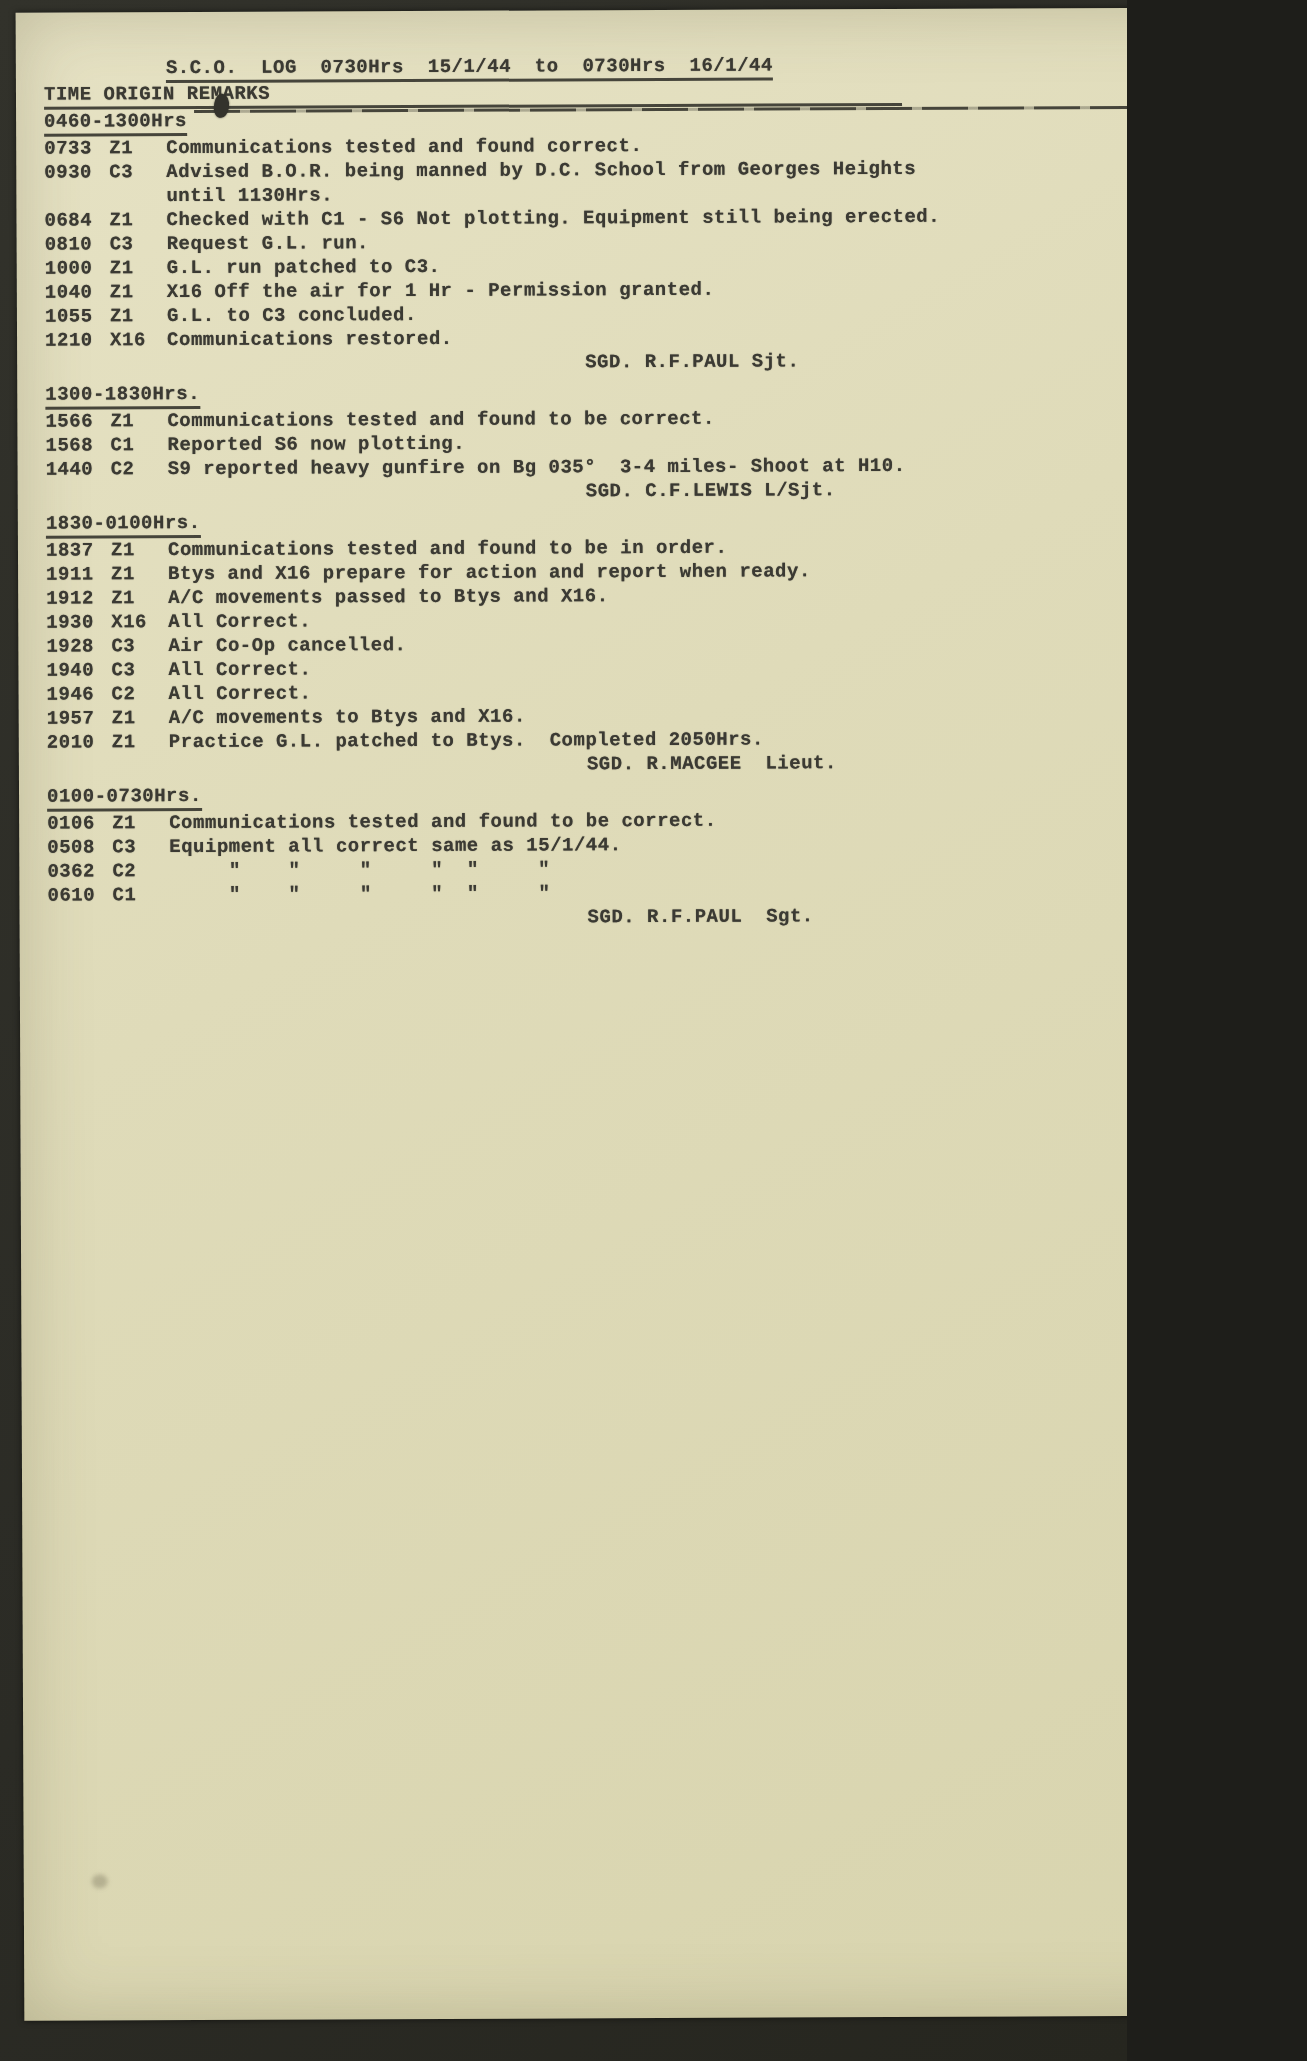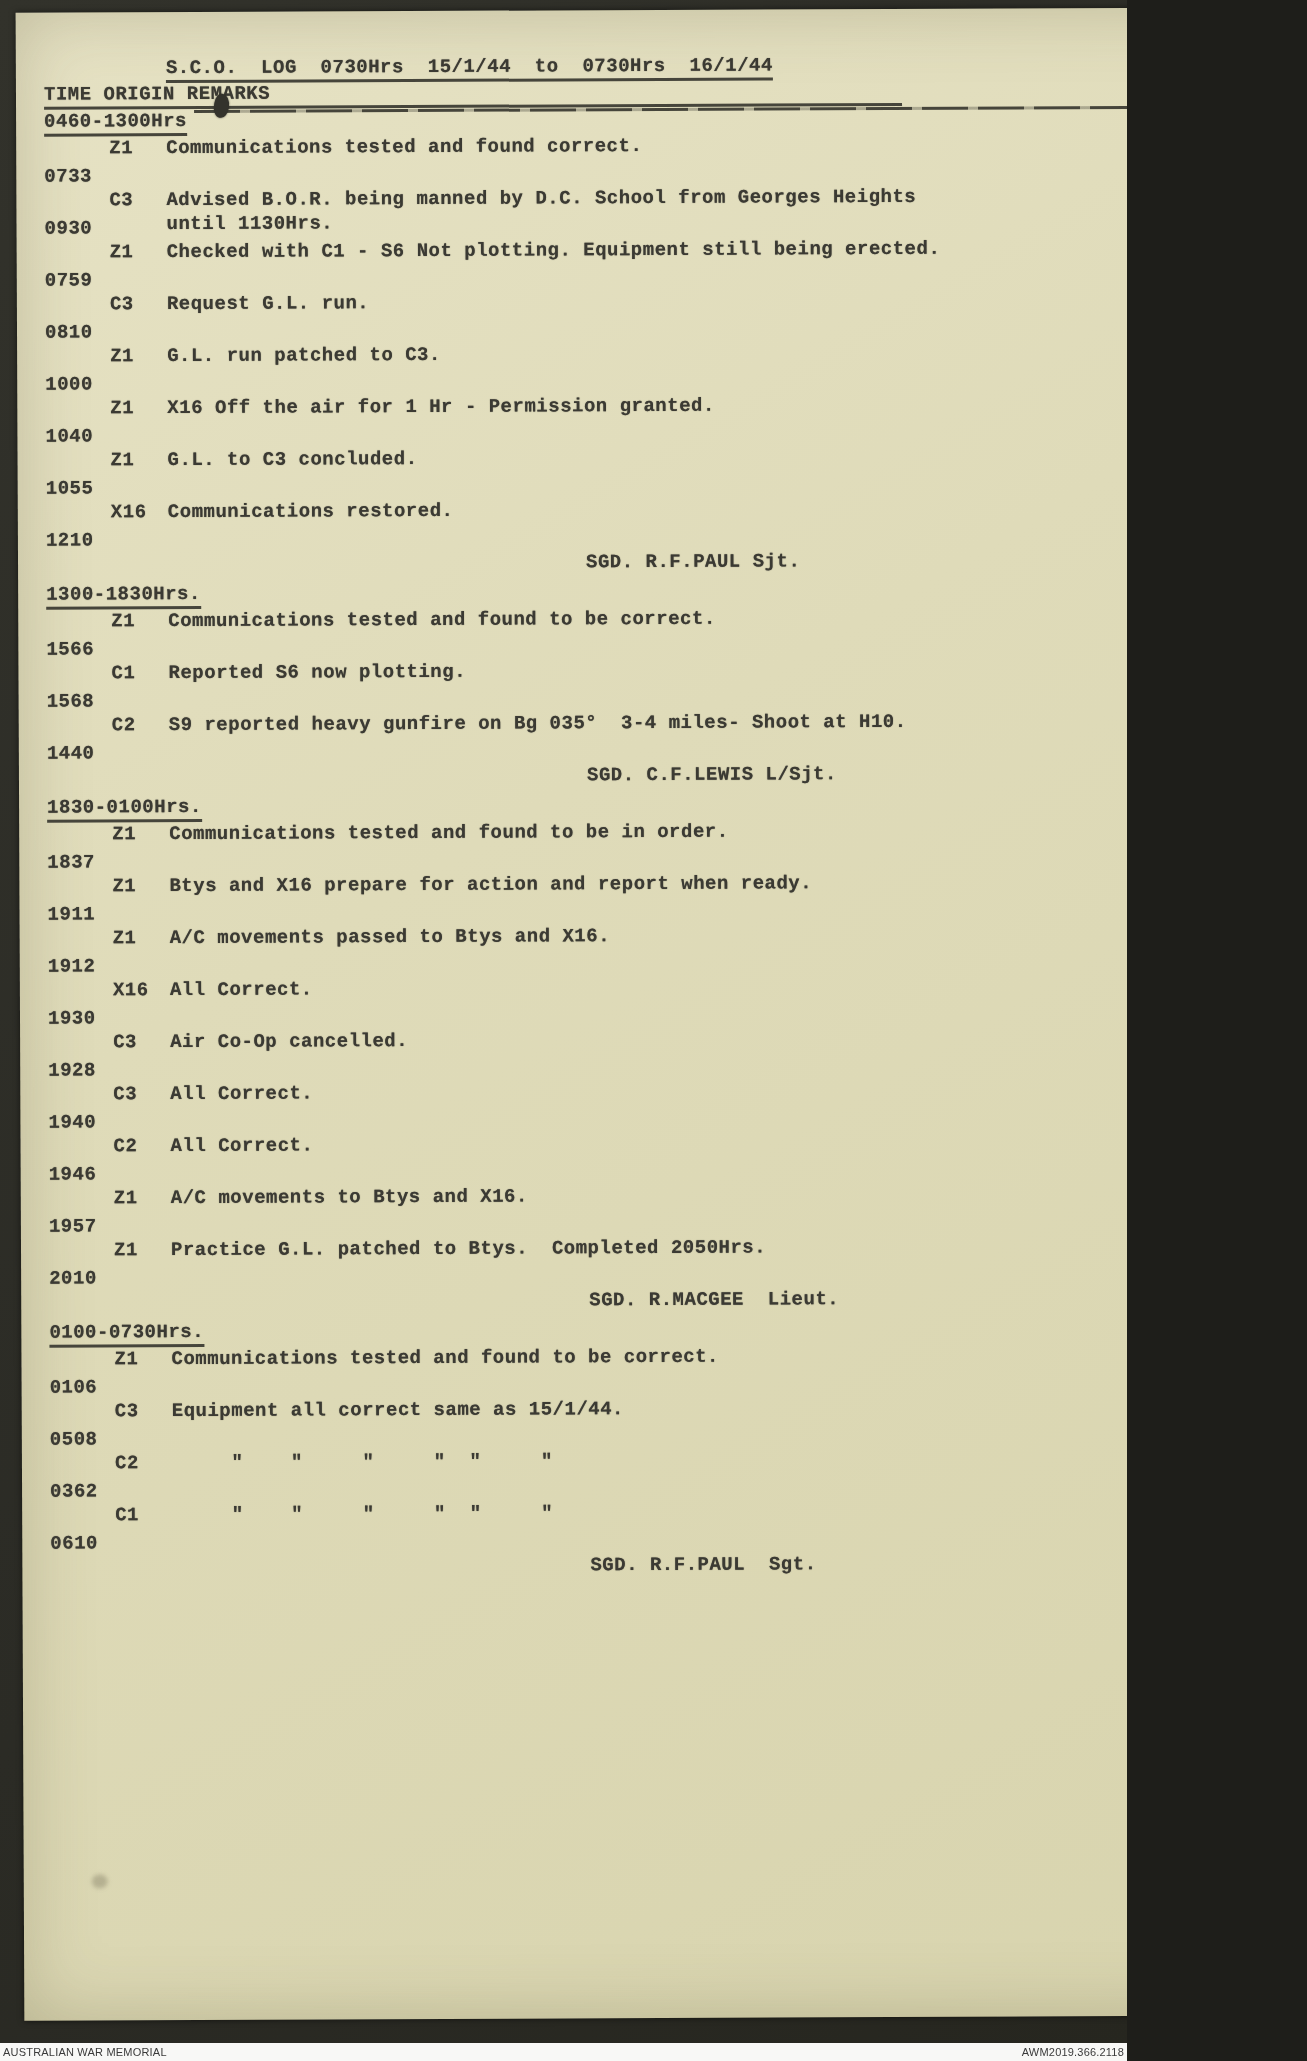--- a/index.html
+++ b/index.html
@@ -45,7 +45,7 @@
     white-space:pre;
   }
   .row { display:flex; }
-  .col-time  { width:65px; flex:none;margin-top:28px; }
+  .col-time  { width:65px; flex:none; }
   .col-origin{ width:57px; flex:none; }
   .col-remark{ white-space:pre-wrap; }
   .sig { margin-left:540px; white-space:pre; }

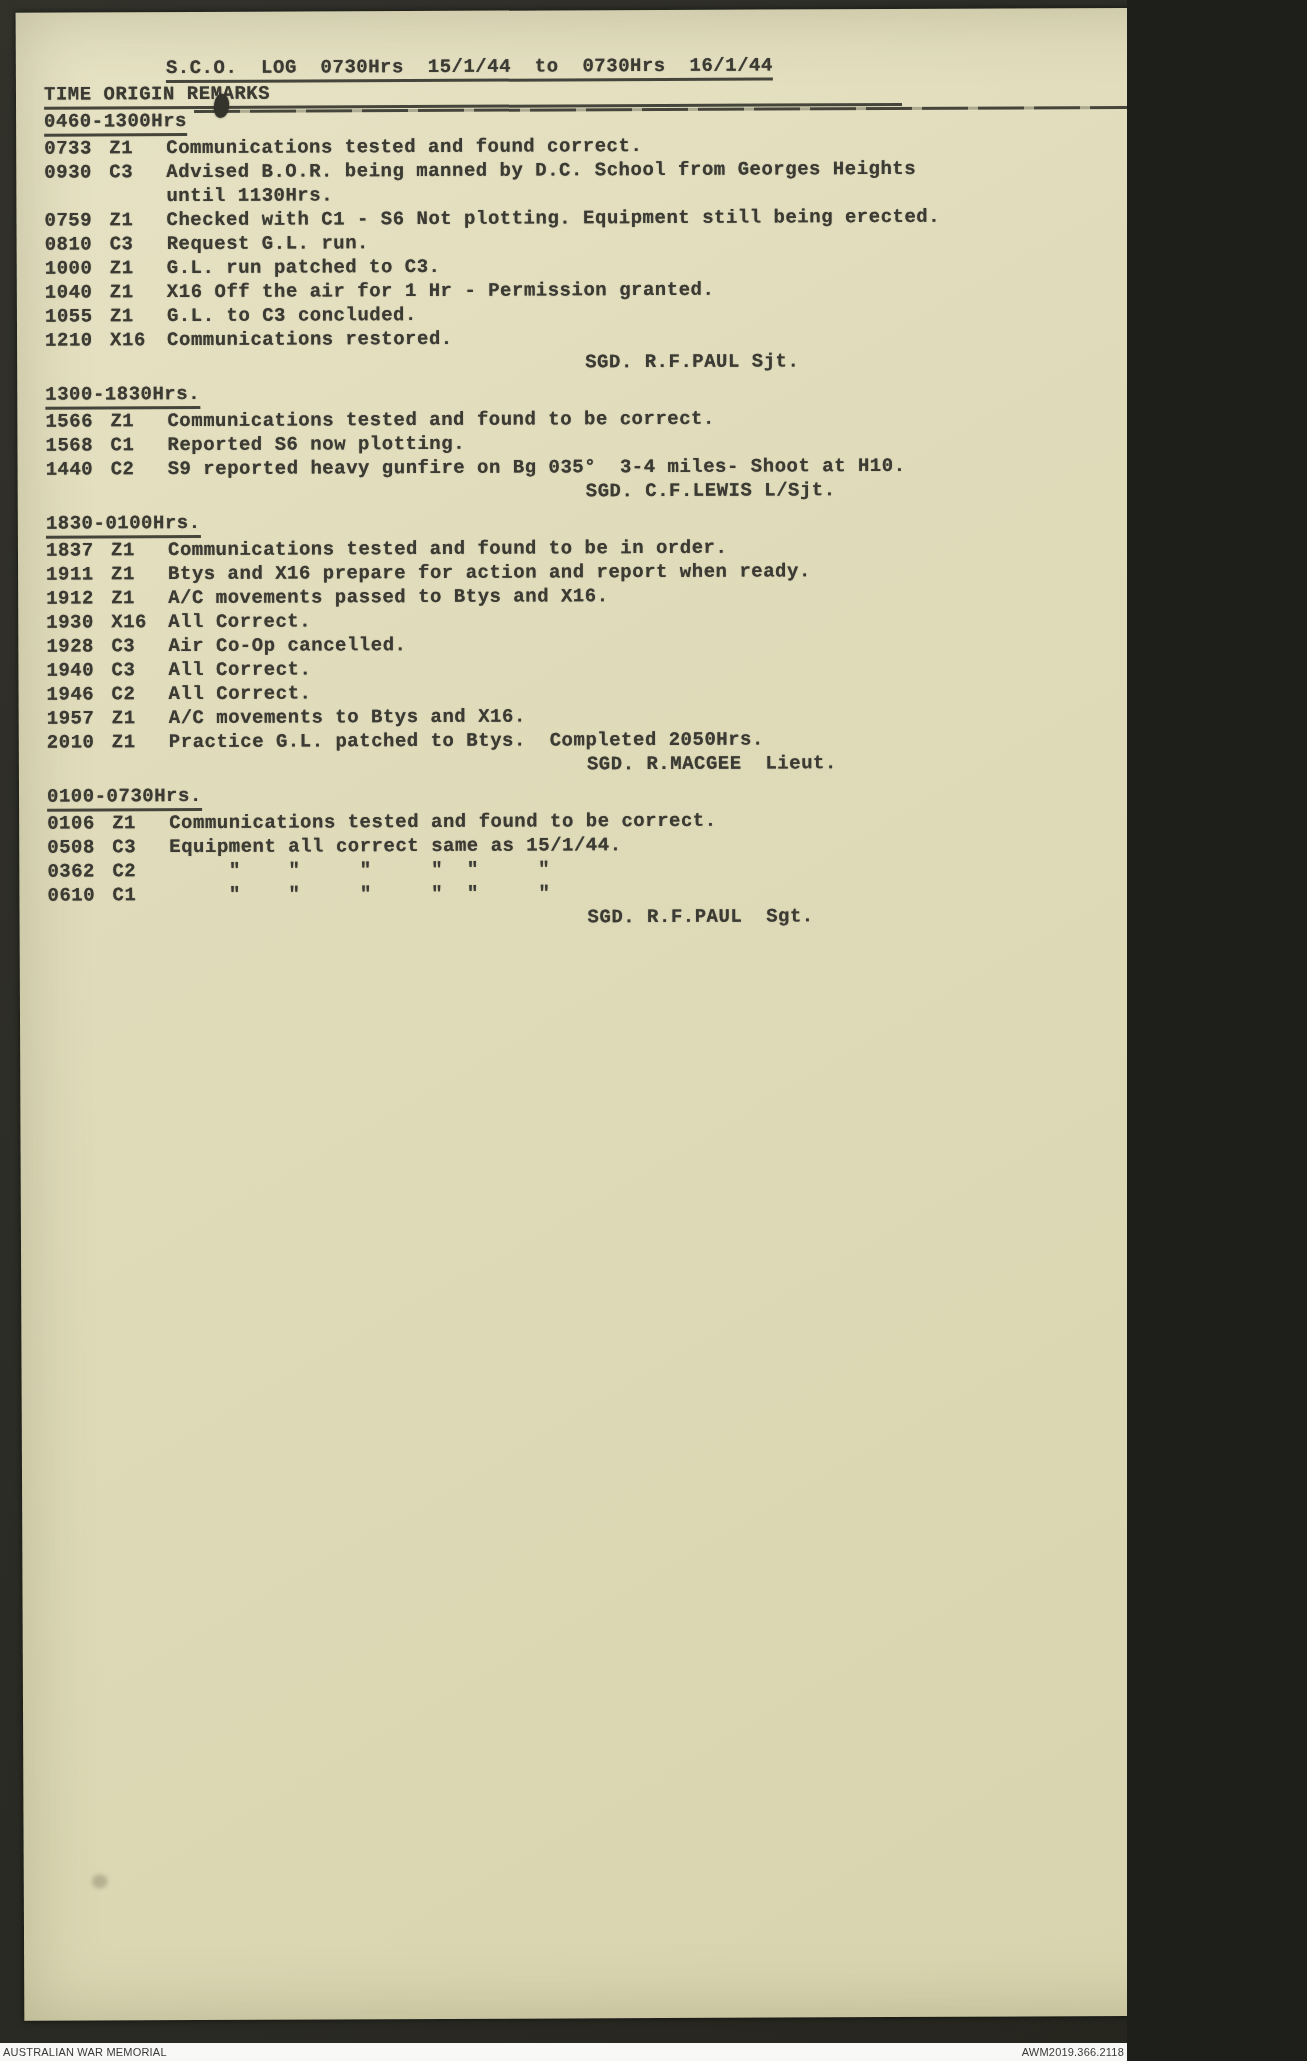--- a/index.html
+++ b/index.html
@@ -95,7 +95,7 @@
 until 1130Hrs.</div>
           </div>
           <div class="row">
-            <div class="col-time">0759</div>
+            <div class="col-time">0684</div>
             <div class="col-origin">Z1</div>
             <div class="col-remark">Checked with C1 - S6 Not plotting. Equipment still being erected.</div>
           </div>

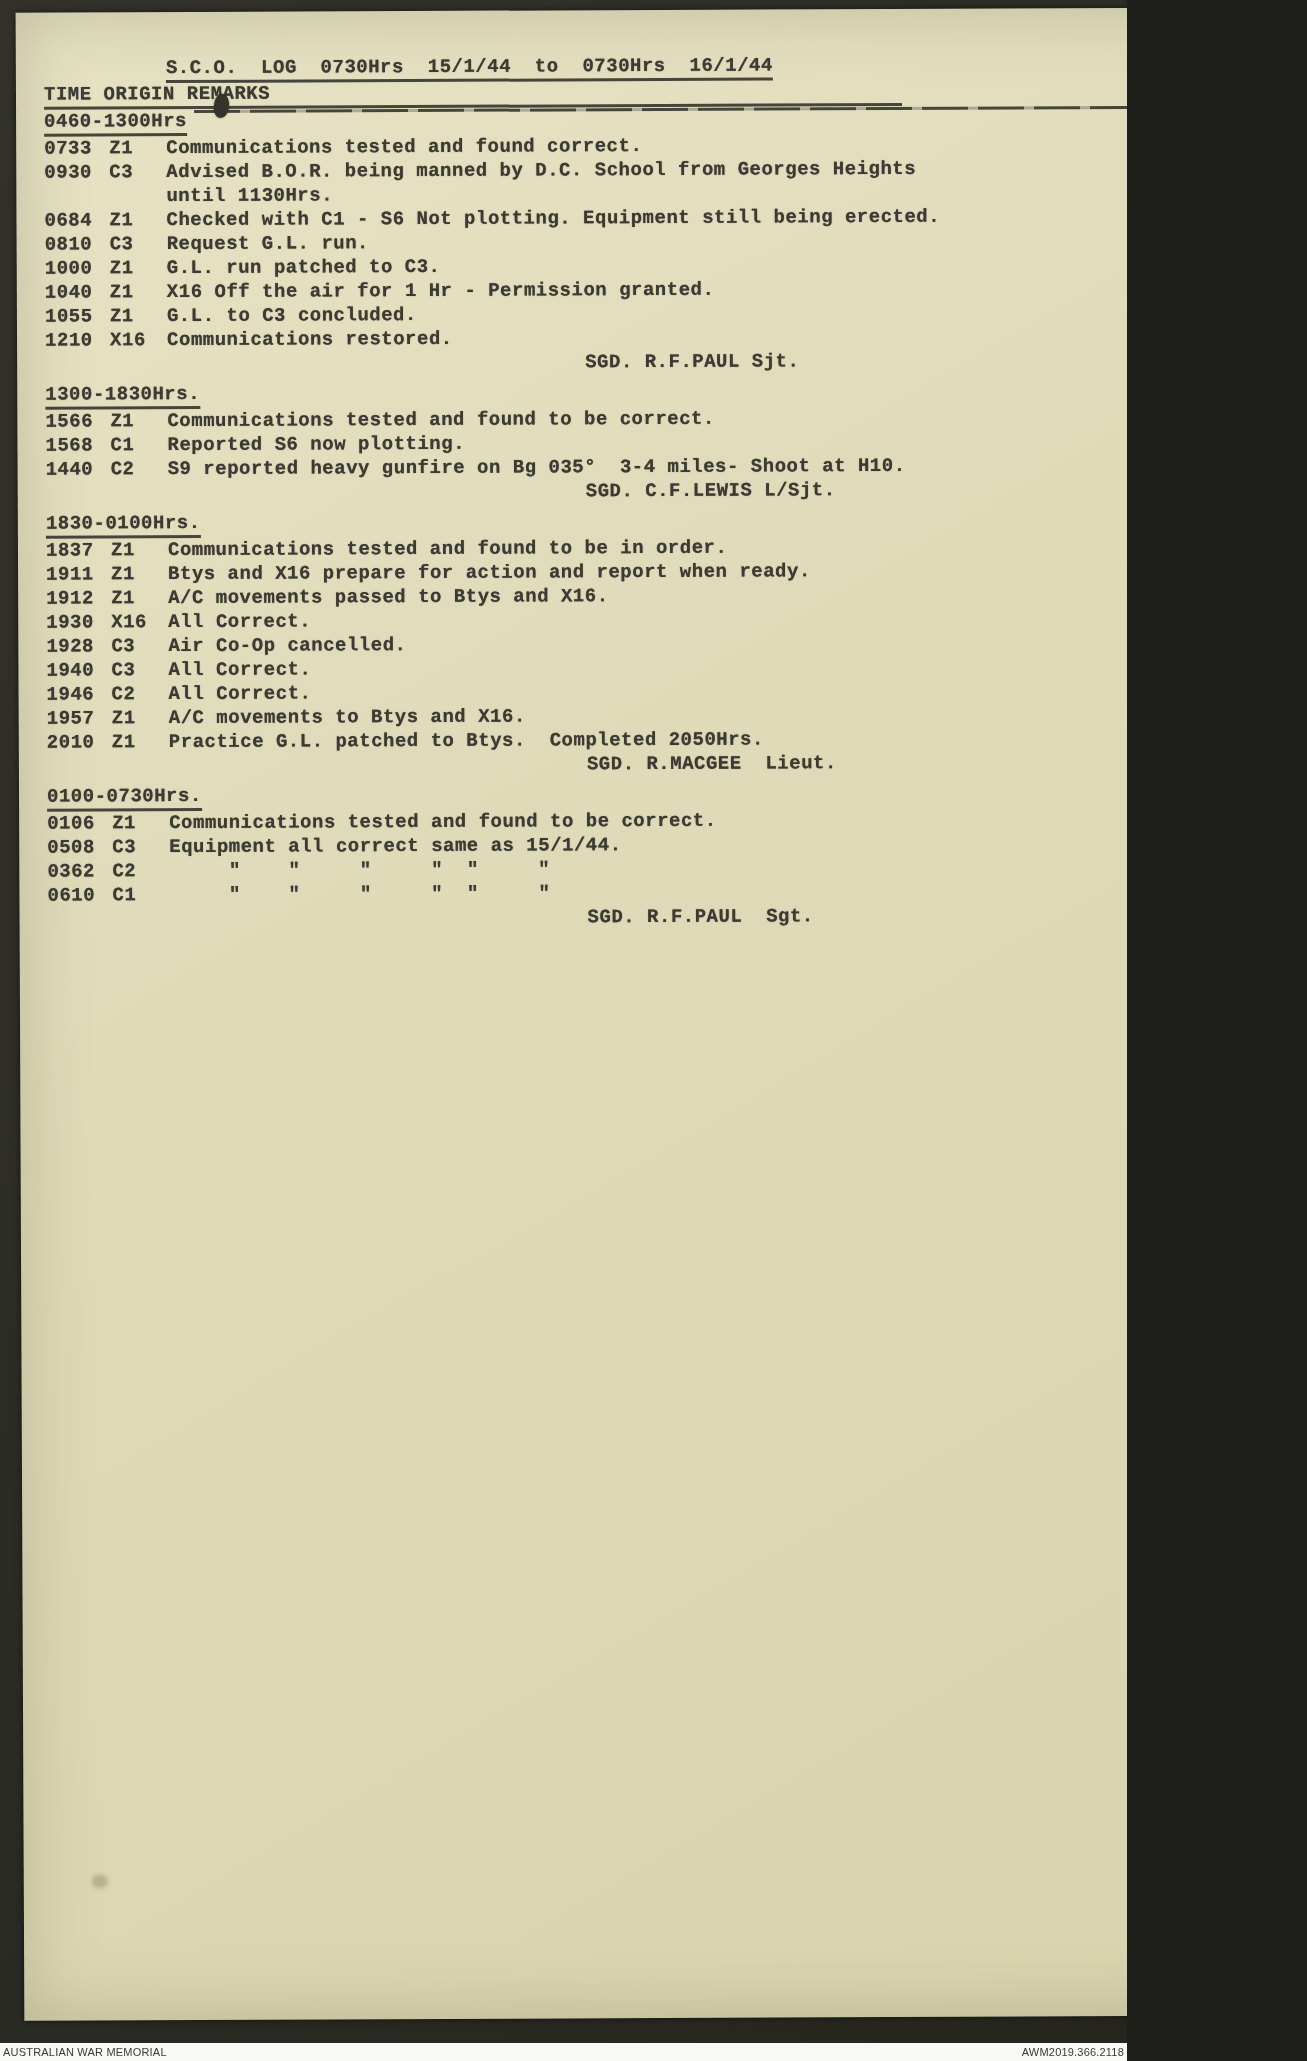--- a/index.html
+++ b/index.html
@@ -222,10 +222,6 @@
     <div class="ink-blot"></div>
     <div class="smudge"></div>
   </div>
-  <div class="footer-bar">
-    <span>AUSTRALIAN WAR MEMORIAL</span>
-    <span>AWM2019.366.2118</span>
-  </div>
 </div>
 
 </body></html>

